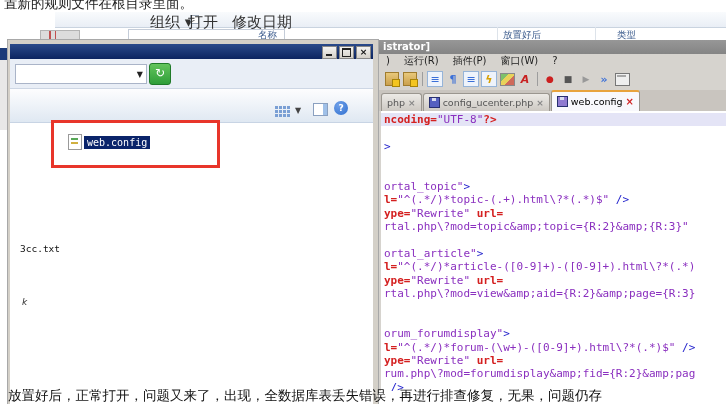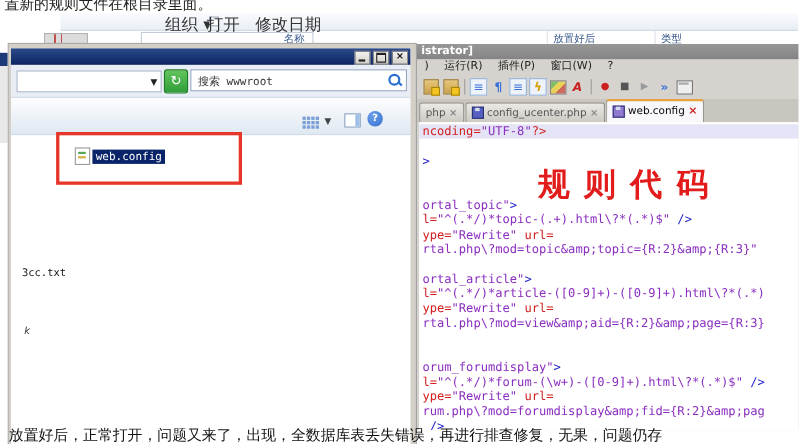--- a/index.html
+++ b/index.html
@@ -130,7 +130,7 @@
   <div class="abs col-sep" style="left:497px"></div>
   <div class="abs col-hdr" style="left:503px">放置好后</div>
   <div class="abs col-sep" style="left:595px"></div>
-  <div class="abs col-hdr" style="left:601px">类型</div>
+  <div class="abs col-hdr" style="left:617px">类型</div>
   <div class="abs sliver-blue"></div>
   <div class="abs sliver-gray"></div>
 

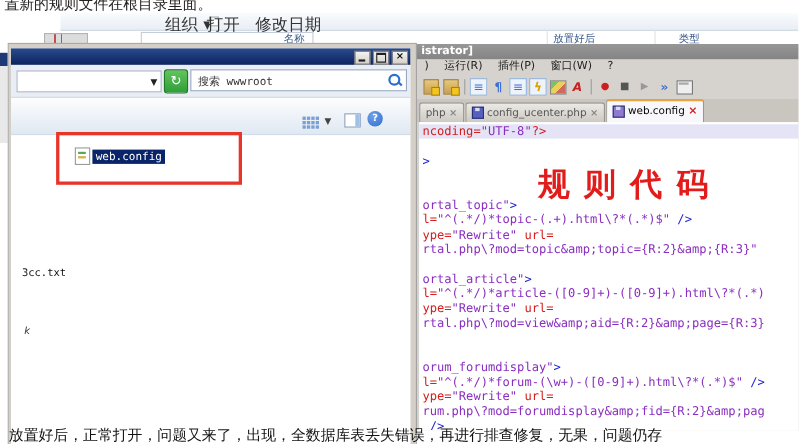--- a/index.html
+++ b/index.html
@@ -208,13 +208,6 @@
           <span class="arr">▼</span>
         </div>
       <div class="go-btn">↻</div>
-      <div class="search">
-        <input value="搜索 wwwroot" style="">
-        <span class="mag">
-            <span class="lens"></span>
-            <span class="hand"></span>
-          </span>
-      </div>
     </div>
     <div class="exp-tool">
       <span class="views"></span>

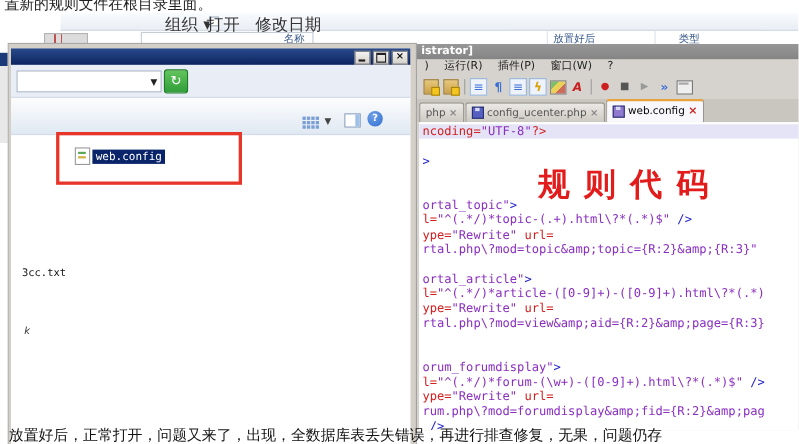--- a/index.html
+++ b/index.html
@@ -63,7 +63,7 @@
         font-size:11px;line-height:13.4px;white-space:pre;}
   .cl{height:13.4px;padding-left:3px;}
   .cl.hl{background:#e4e4f6;}
-  .c-r{color:#d42020;}.c-p{color:#8a2fbf;}.c-b{color:#2222cc;}
+  .c-r{color:#d42020;font-weight:bold;}.c-p{color:#8a2fbf;}.c-b{color:#2222cc;}
 
   
   .exp{left:8px;top:40px;width:370px;height:364px;z-index:3;background:#fff;

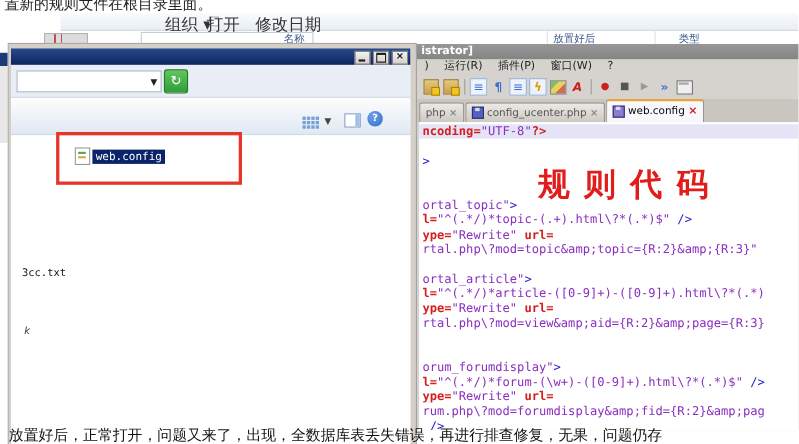--- a/index.html
+++ b/index.html
@@ -226,7 +226,6 @@
   </div>
 
   <div class="abs red-box"></div>
-  <div class="abs rule-label">规则代码</div>
 
 </div>
 

